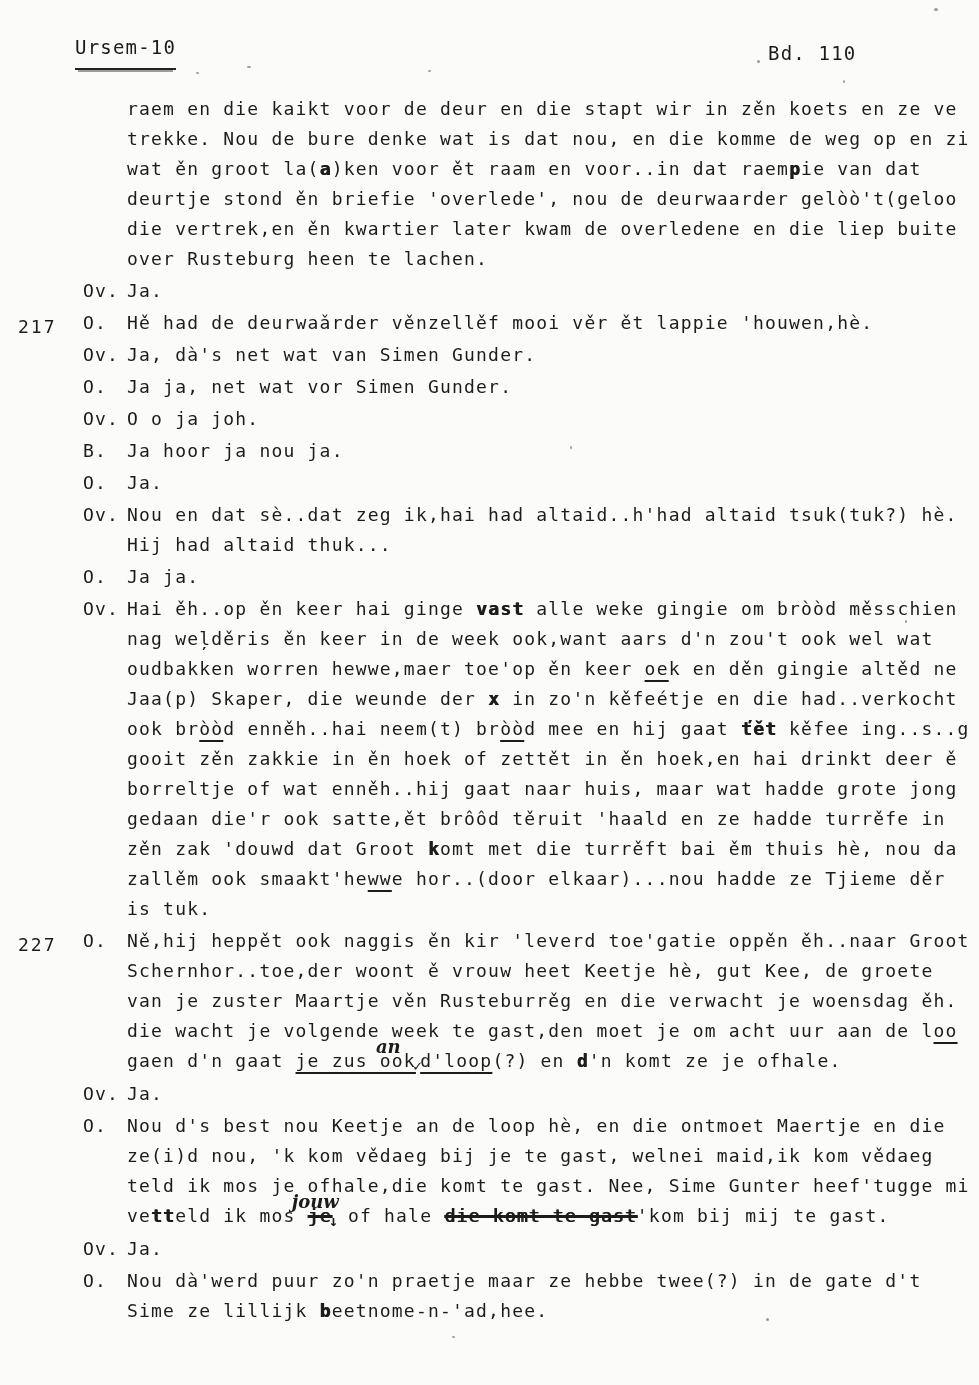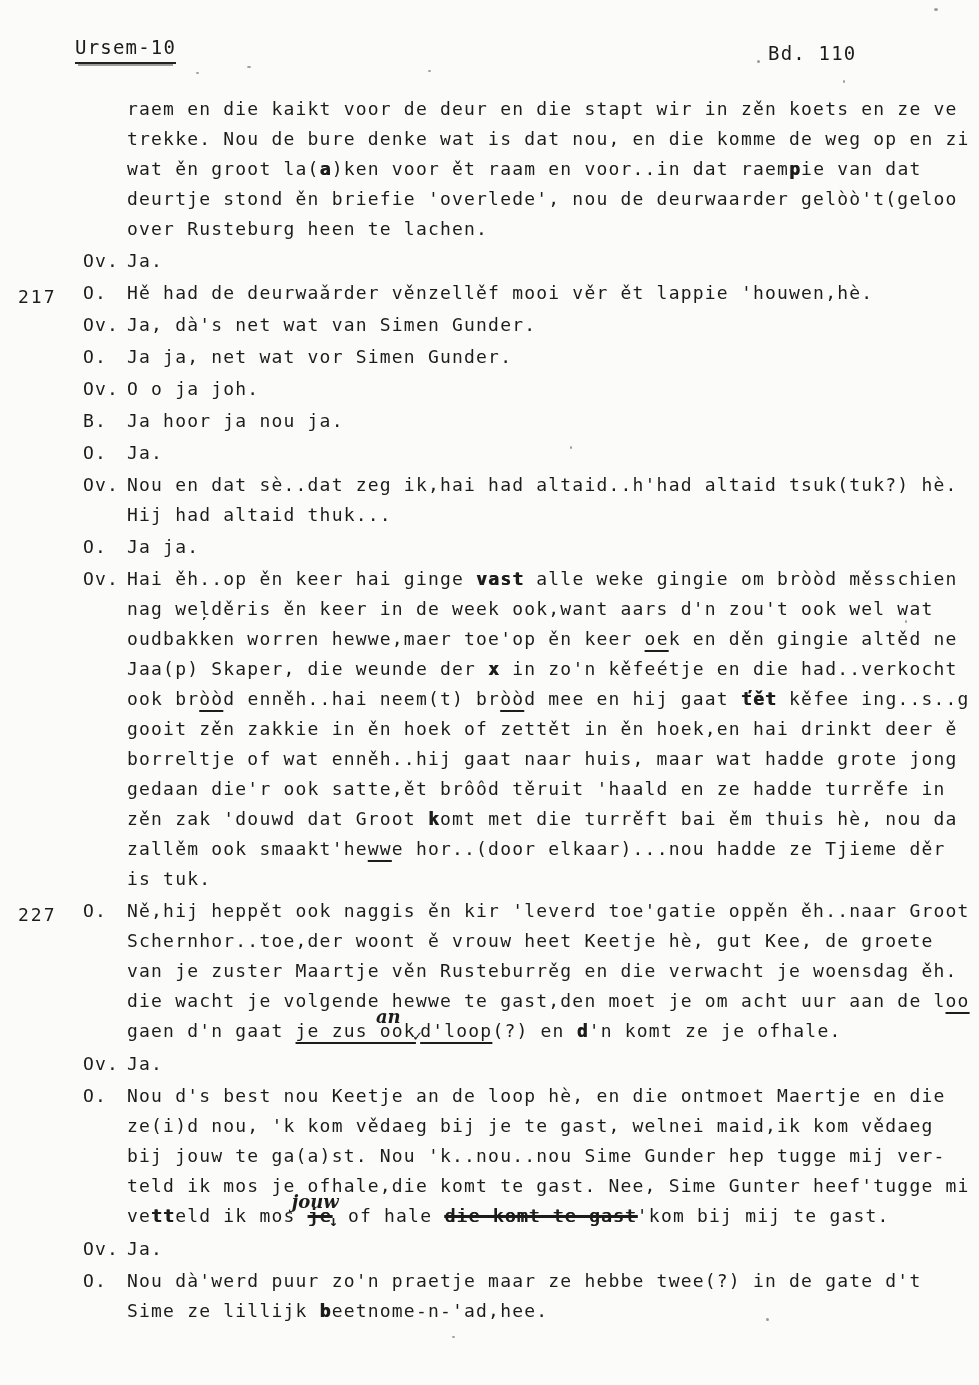--- a/index.html
+++ b/index.html
@@ -19,7 +19,7 @@
   .header .left{
     position:absolute;left:75px;top:0;
     border-bottom:2px solid #222;
-    padding-bottom:4px;
+    padding-bottom:10px;
     box-shadow:0 5px 0 -3px rgba(40,40,40,.45);
   }
   .header .right{position:absolute;left:768px;top:6px;}

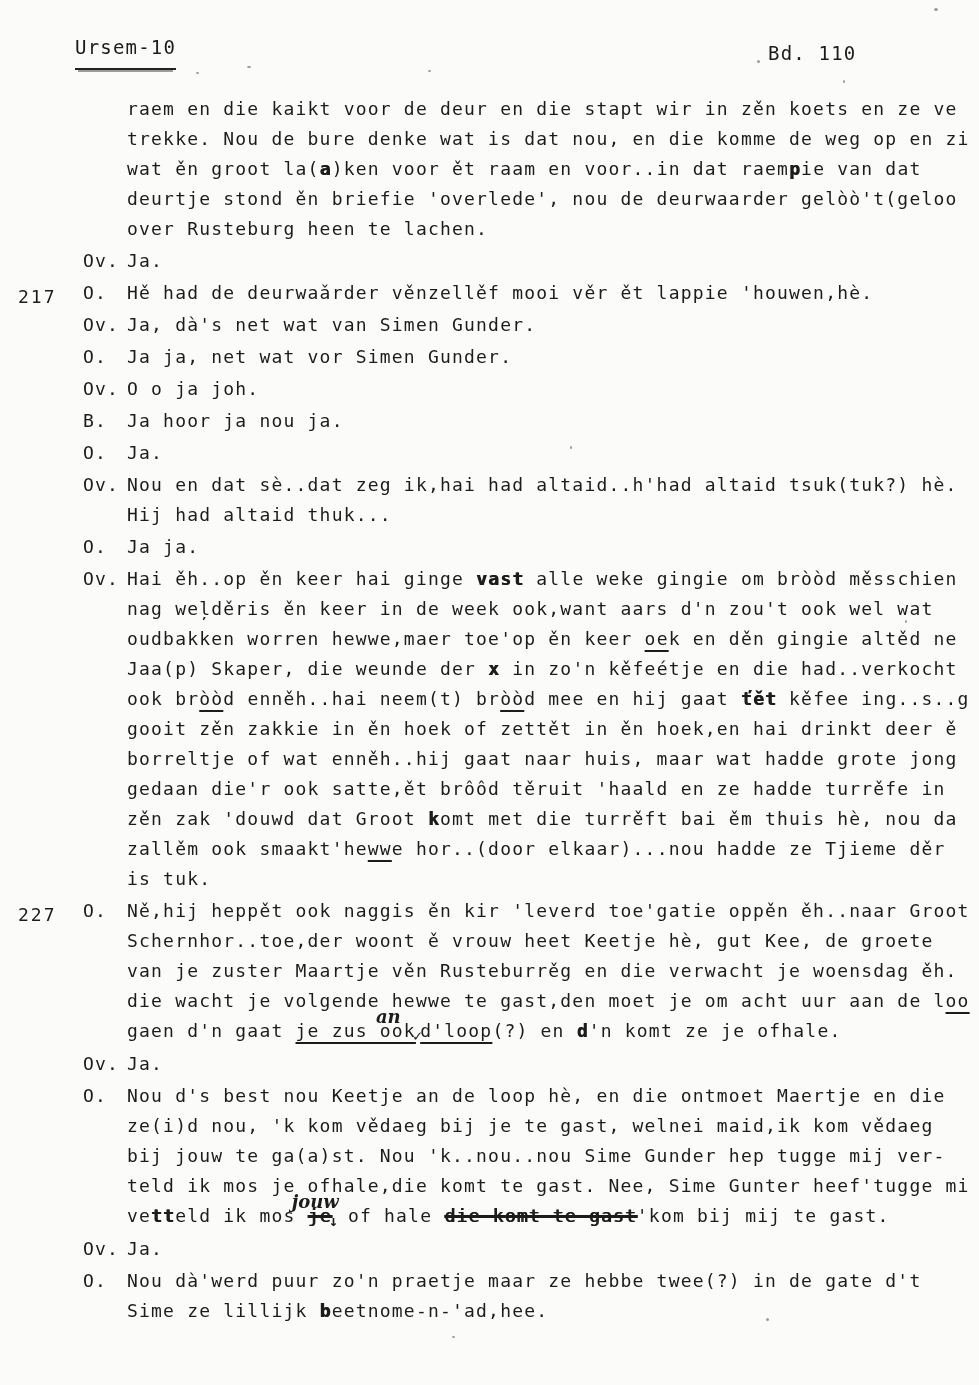--- a/index.html
+++ b/index.html
@@ -96,6 +96,7 @@
         <div class="tline"><span class="">trekke. Nou de bure denke wat is dat nou, en die komme de weg op en zi</span></div>
         <div class="tline"><span class="">wat ěn groot la(</span><span class="seg-b">a</span><span class="">)ken voor ět raam en voor..in dat raem</span><span class="seg-b">p</span><span class="">ie van dat</span></div>
         <div class="tline"><span class="">deurtje stond ěn briefie 'overlede', nou de deurwaarder gelòò't(geloo</span></div>
+        <div class="tline"><span class="">die vertrek,en ěn kwartier later kwam de overledene en die liep buite</span></div>
         <div class="tline"><span class="">over Rusteburg heen te lachen.</span></div>
       </div>
       <div class="entry">

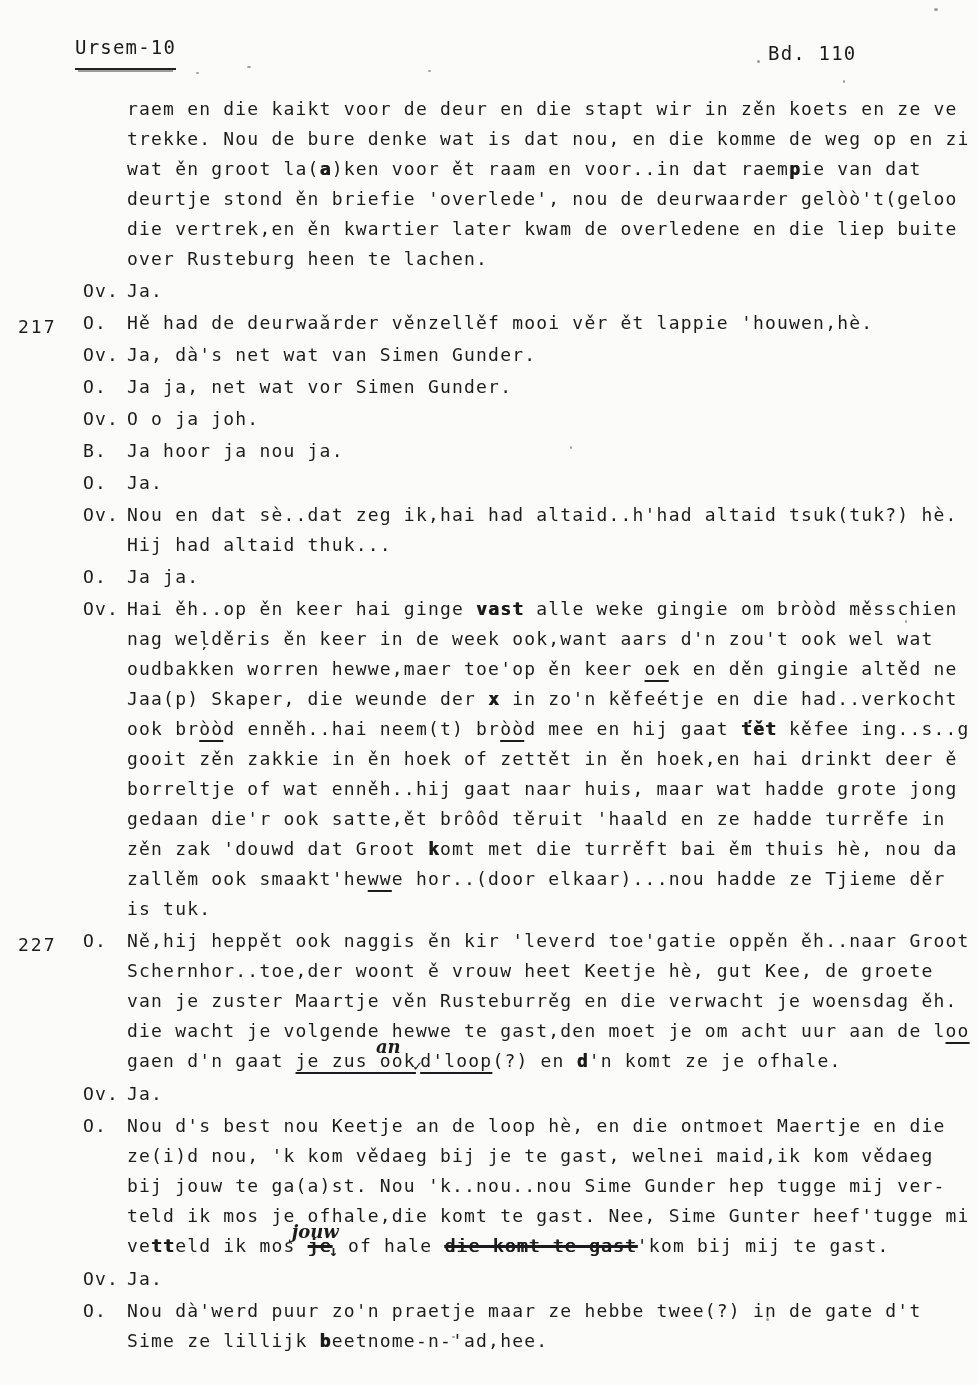--- a/index.html
+++ b/index.html
@@ -157,7 +157,7 @@
         <div class="tline"><span class="">Ně,hij heppět ook naggis ěn kir 'leverd toe'gatie oppěn ěh..naar Groot</span></div>
         <div class="tline"><span class="">Schernhor..toe,der woont ě vrouw heet Keetje hè, gut Kee, de groete</span></div>
         <div class="tline"><span class="">van je zuster Maartje věn Rusteburrěg en die verwacht je woensdag ěh.</span></div>
-        <div class="tline"><span class="">die wacht je volgende hewwe te gast,den moet je om acht uur aan de l</span><span class="seg-u">oo</span></div>
+        <div class="tline"><span class="">die wacht je volgende week te gast,den moet je om acht uur aan de l</span><span class="seg-u">oo</span></div>
         <div class="tline"><span class="">gaen d'n gaat </span><span class="seg-u">je zus ook</span><span class="seg-ins"><span>an</span></span><span class="seg-car">✓</span><span class="seg-u">d'loop</span><span class="">(?) en </span><span class="seg-b">d</span><span class="">'n komt ze je ofhale.</span></div>
       </div>
       <div class="entry">

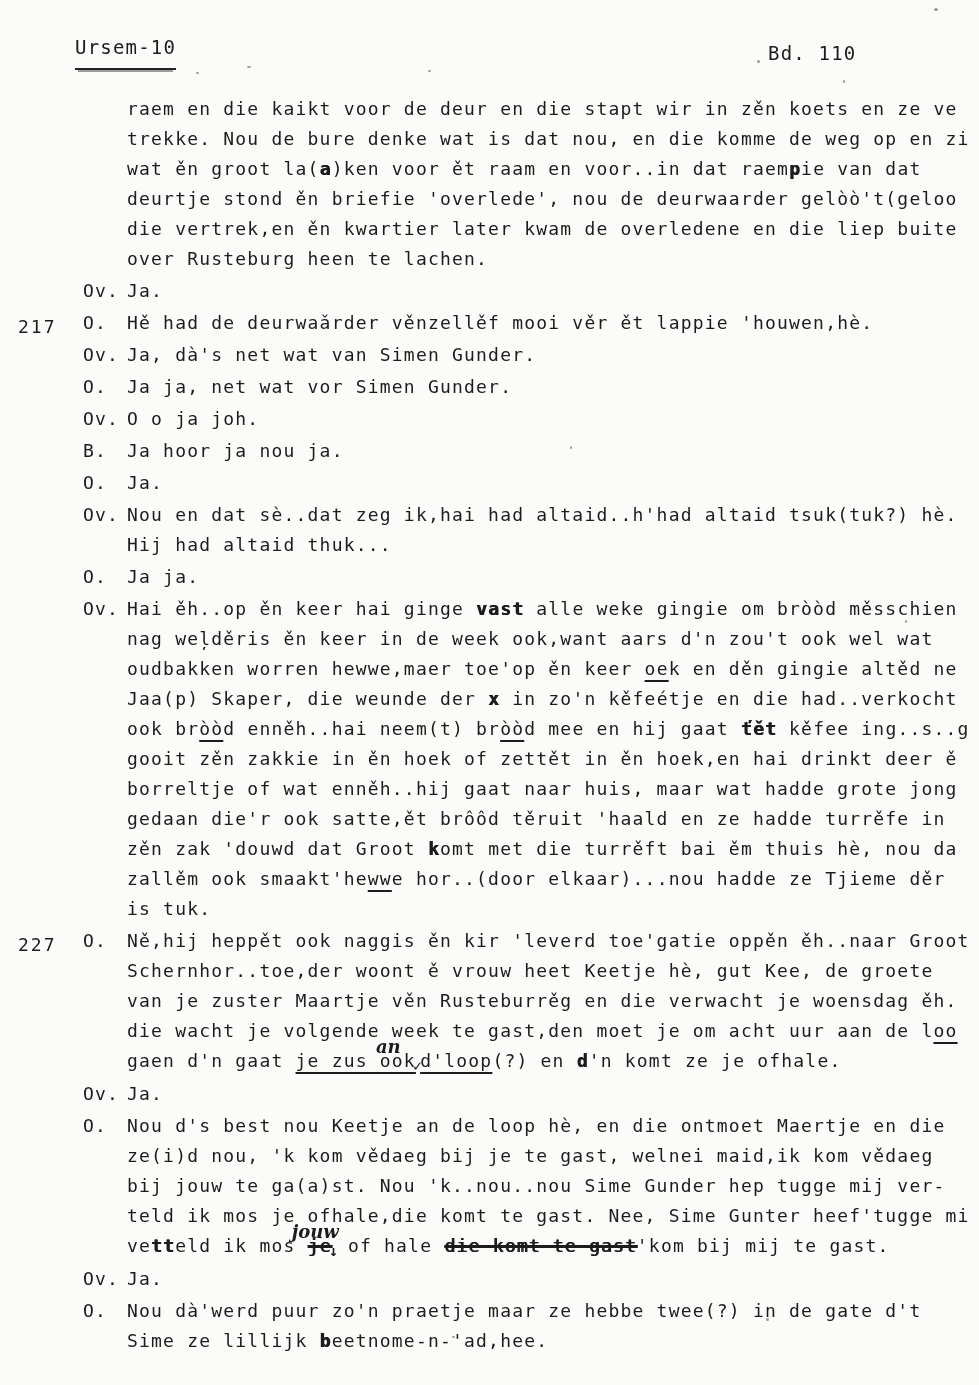--- a/index.html
+++ b/index.html
@@ -168,7 +168,6 @@
         <span class="speaker">O.</span>
         <div class="tline"><span class="">Nou d's best nou Keetje an de loop hè, en die ontmoet Maertje en die</span></div>
         <div class="tline"><span class="">ze(i)d nou, 'k kom vědaeg bij je te gast, welnei maid,ik kom vědaeg</span></div>
-        <div class="tline"><span class="">bij jouw te ga(a)st. Nou 'k..nou..nou Sime Gunder hep tugge mij ver-</span></div>
         <div class="tline"><span class="">teld ik mos je ofhale,die komt te gast. Nee, Sime Gunter heef'tugge mi</span></div>
         <div class="tline"><span class="">ve</span><span class="seg-b">tt</span><span class="">eld ik mos </span><span class="seg-x">je</span><span class="seg-ins"><span>jouw</span></span><span class="seg-car">↓</span><span class=""> of hale </span><span class="seg-x">die komt te gast</span><span class="">'kom bij mij te gast.</span></div>
       </div>

